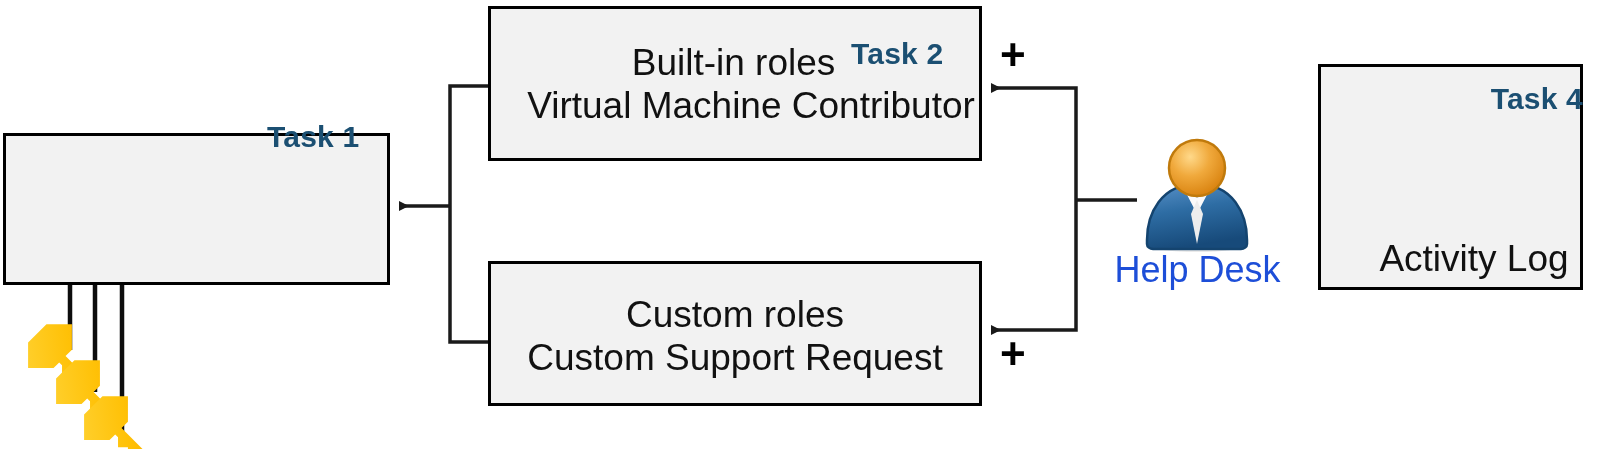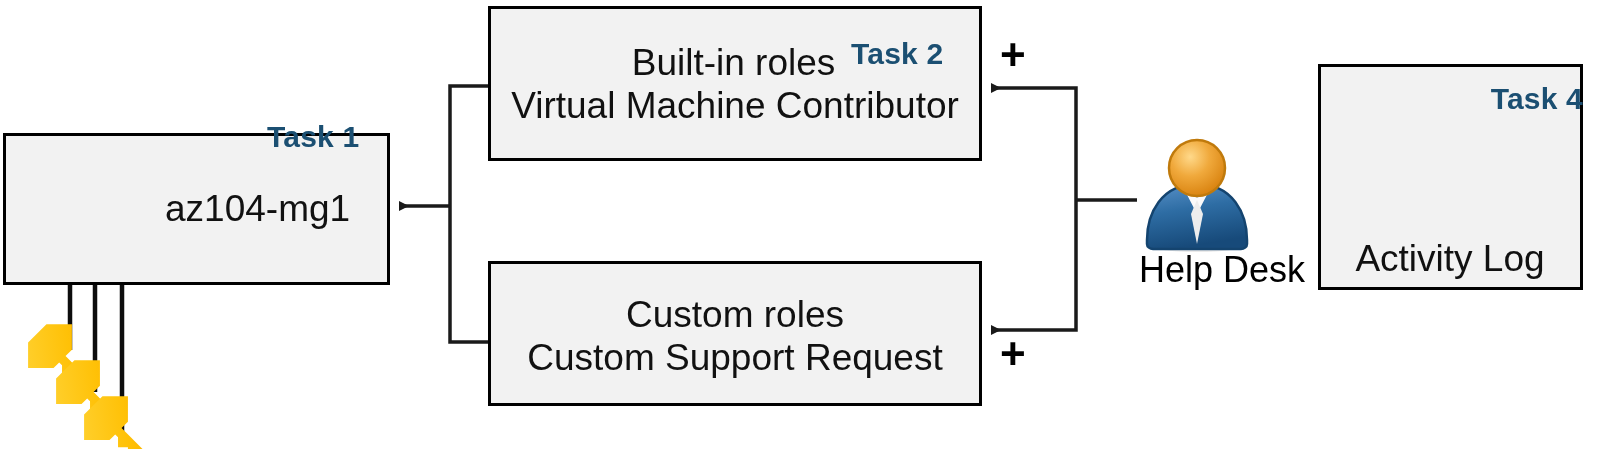--- a/index.html
+++ b/index.html
@@ -184,7 +184,7 @@
   <div class="task-box" style="left:488px; top:6px; width:494px; height:155px;"></div>
   <div class="task-label" style="left:851px; top:15px;margin-top:22px;">Task 2</div>
   <div class="box-text" style="left:484px; top:42px; width:499px;">Built-in roles</div>
-  <div class="box-text" style="left:488px; top:85px; width:494px;">Virtual Machine Contributor</div>
+  <div class="box-text" style="left:488px; top:85px; width:494px;padding-left:16px;">Virtual Machine Contributor</div>
   <div class="plus" style="left:1000px; top:33px;">+</div>
 
   <div class="task-box" style="left:488px; top:261px; width:494px; height:145px;"></div>

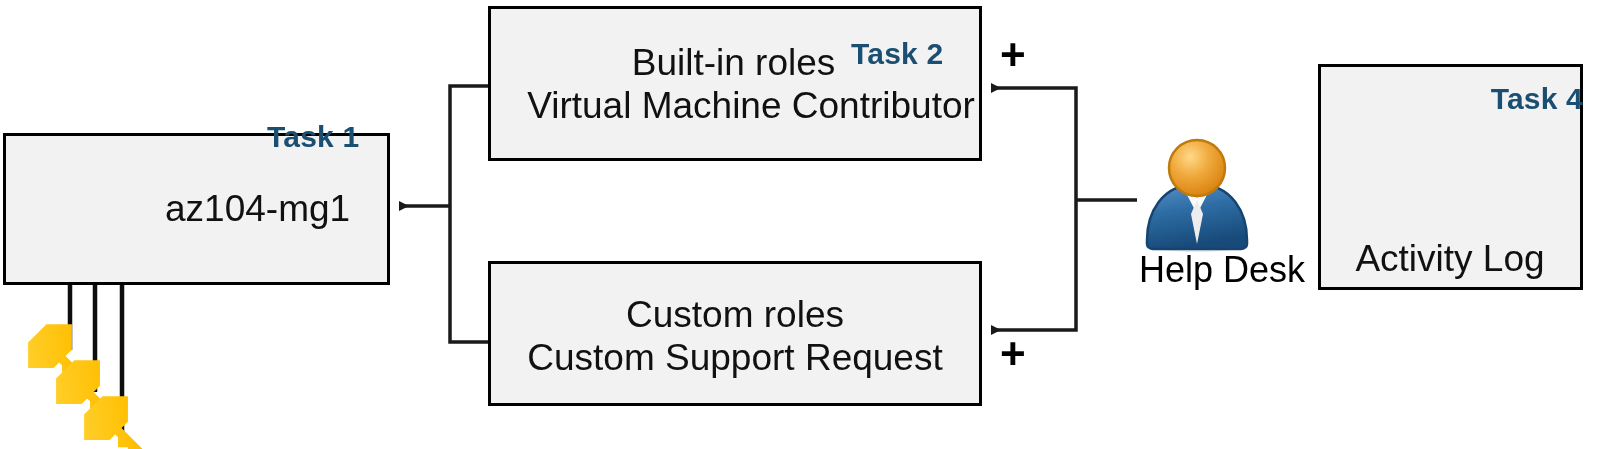--- a/index.html
+++ b/index.html
@@ -179,7 +179,6 @@
 
   <div class="task-box" style="left:3px; top:133px; width:387px; height:152px;"></div>
   <div class="task-label" style="left:267px; top:120px;">Task 1</div>
-  <div class="box-text" style="left:165px; top:188px;">az104-mg1</div>
 
   <div class="task-box" style="left:488px; top:6px; width:494px; height:155px;"></div>
   <div class="task-label" style="left:851px; top:15px;margin-top:22px;">Task 2</div>

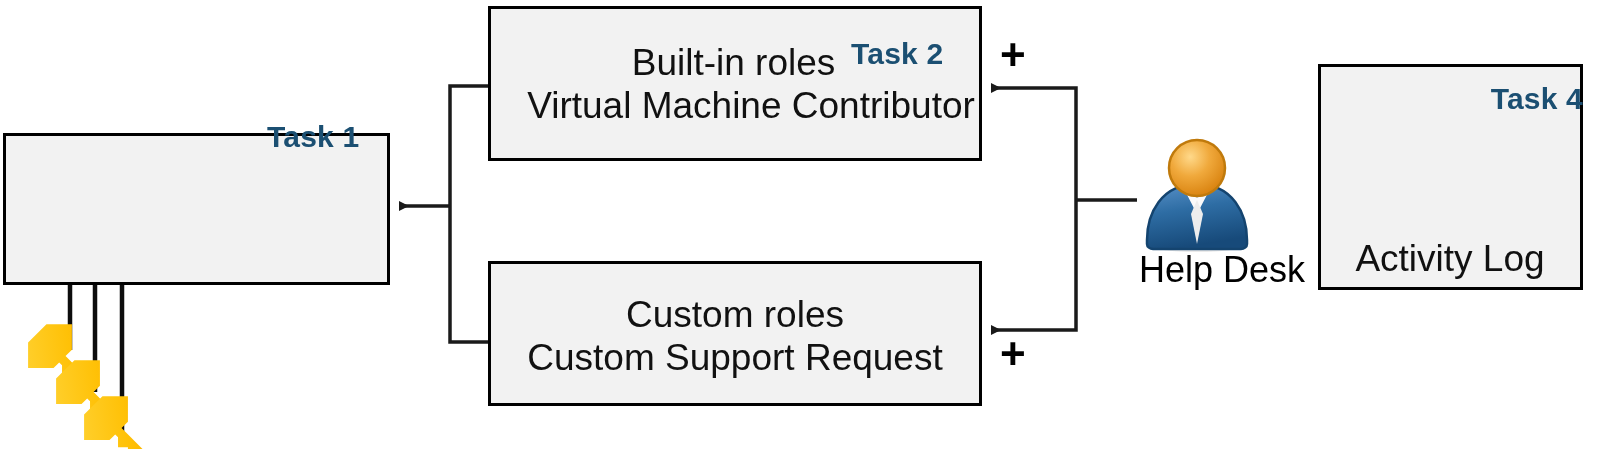--- a/index.html
+++ b/index.html
@@ -49,10 +49,10 @@
   }
   .caption {
     position: absolute;
-    color: #000000;
+    color: #1d4ed8;
     font-size: 36px;
     line-height: 1.12;
-    text-align: right;
+    text-align: center;
     white-space: nowrap;
   }
   svg { display: block; }

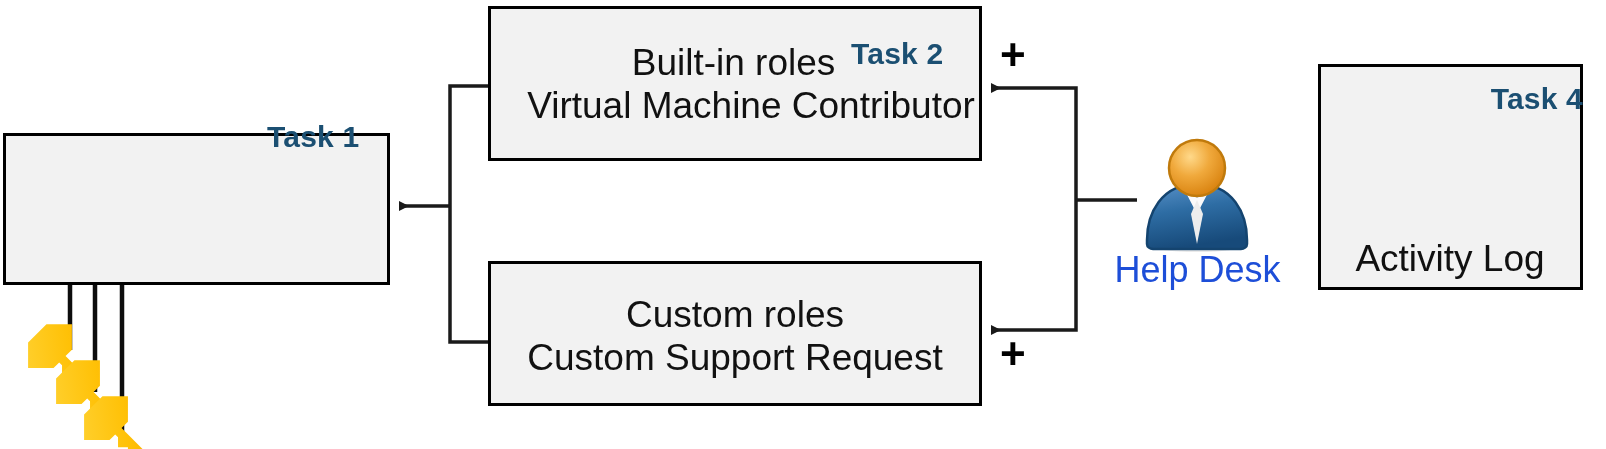--- a/index.html
+++ b/index.html
@@ -195,7 +195,7 @@
 
   <div class="task-box" style="left:1318px; top:64px; width:265px; height:226px;"></div>
   <div class="task-label" style="left:1318px; top:82px; width:265px; text-align:right;">Task 4</div>
-  <div class="box-text" style="left:1318px; top:238px; width:264px;">Activity Log</div>
+  <div class="box-text" style="left:1318px; top:238px; width:264px;padding-left:24px;">Activity Log</div>
 
 </div>
 

